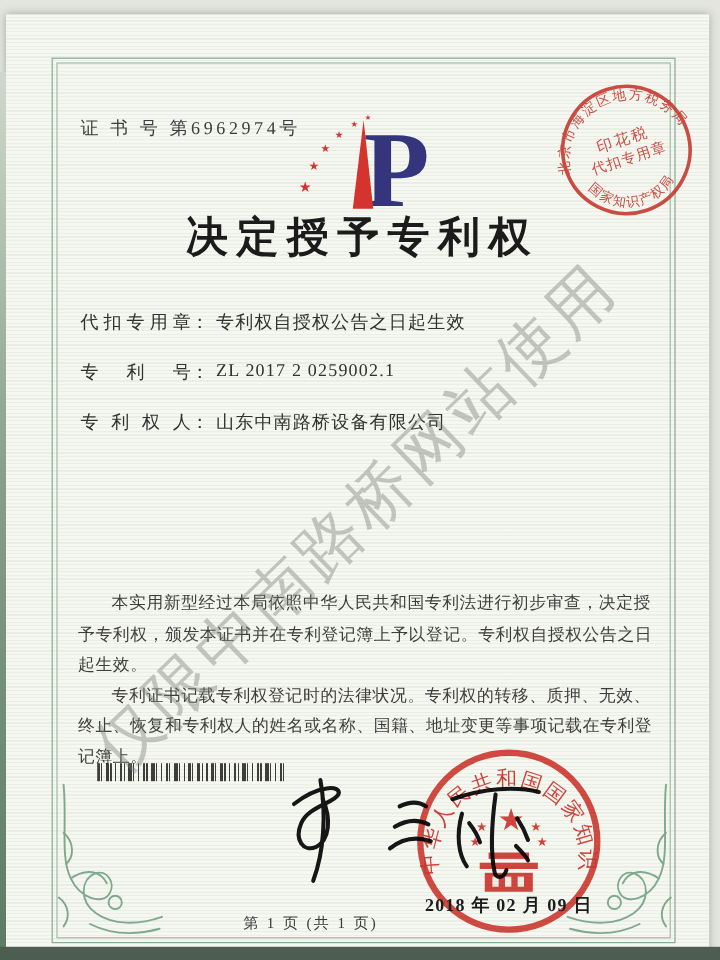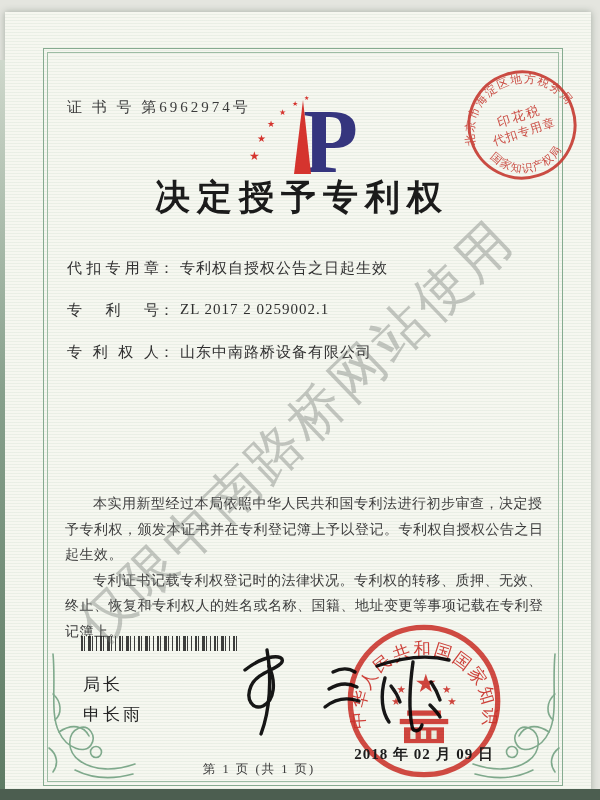--- a/index.html
+++ b/index.html
@@ -123,10 +123,6 @@
 
   <div class="barcode"></div>
 
-  <div class="signer">
-    <div>局长</div>
-    <div>申长雨</div>
-  </div>
 
   <svg class="sig" width="260" height="100" viewBox="0 0 260 100">
     <g fill="none" stroke="#161616" stroke-width="3.4" stroke-linecap="round">

